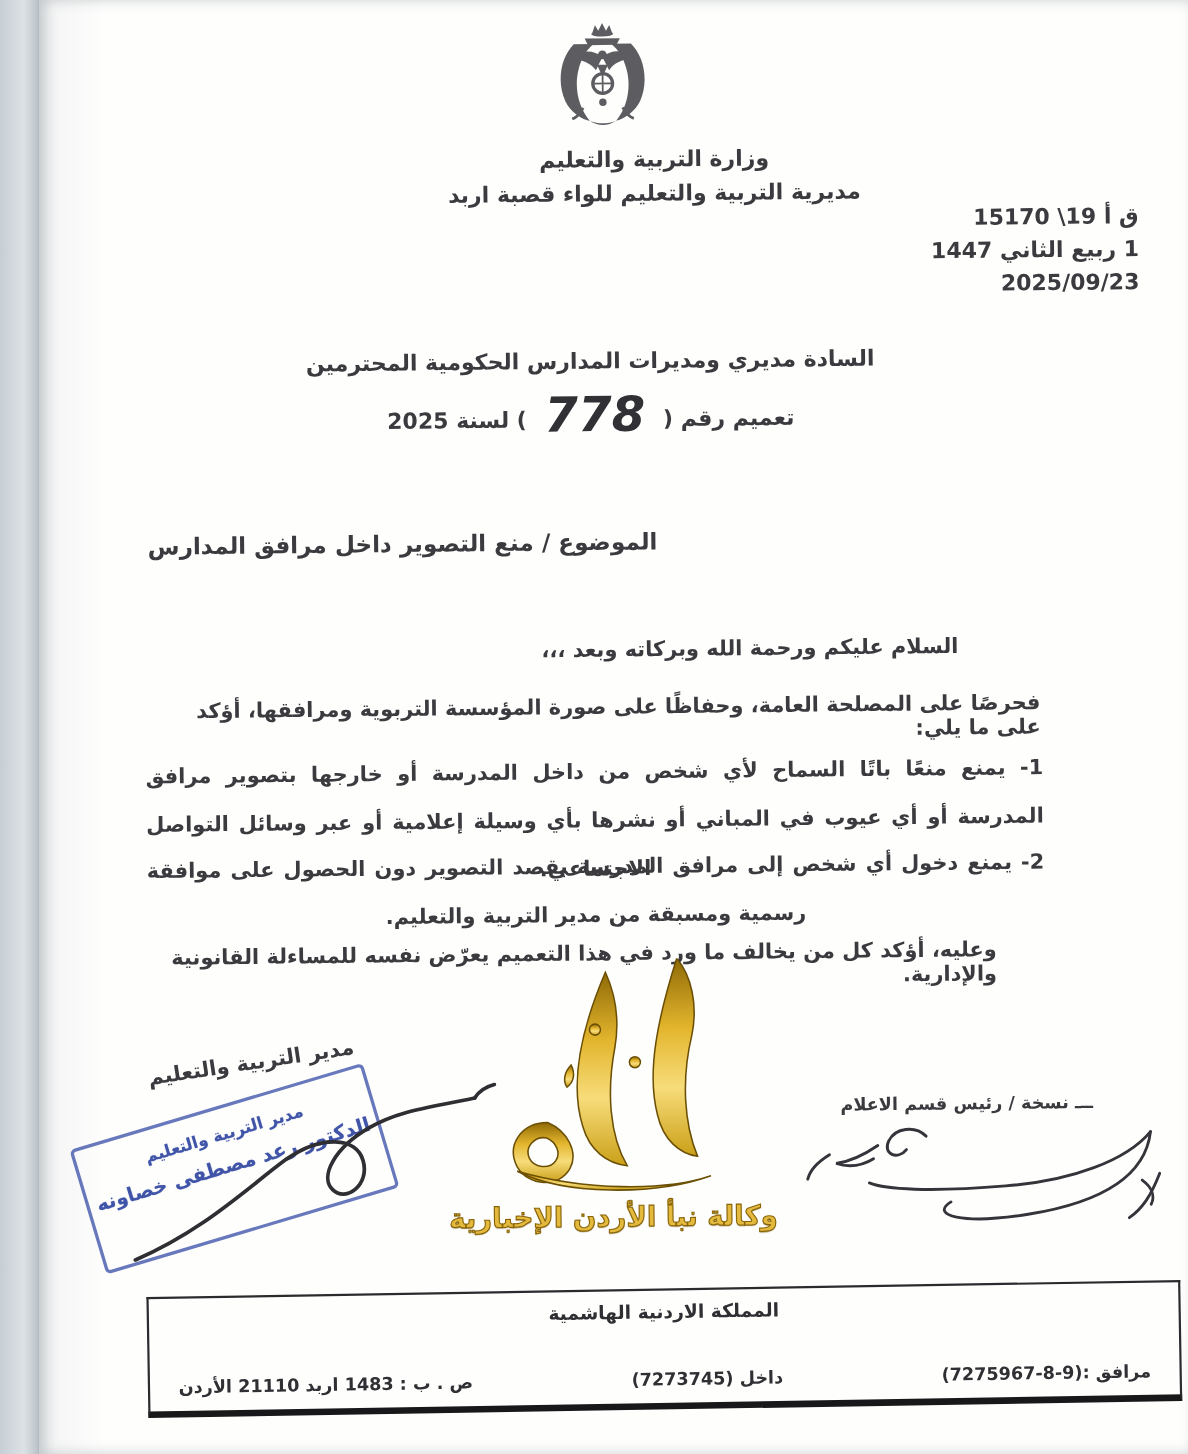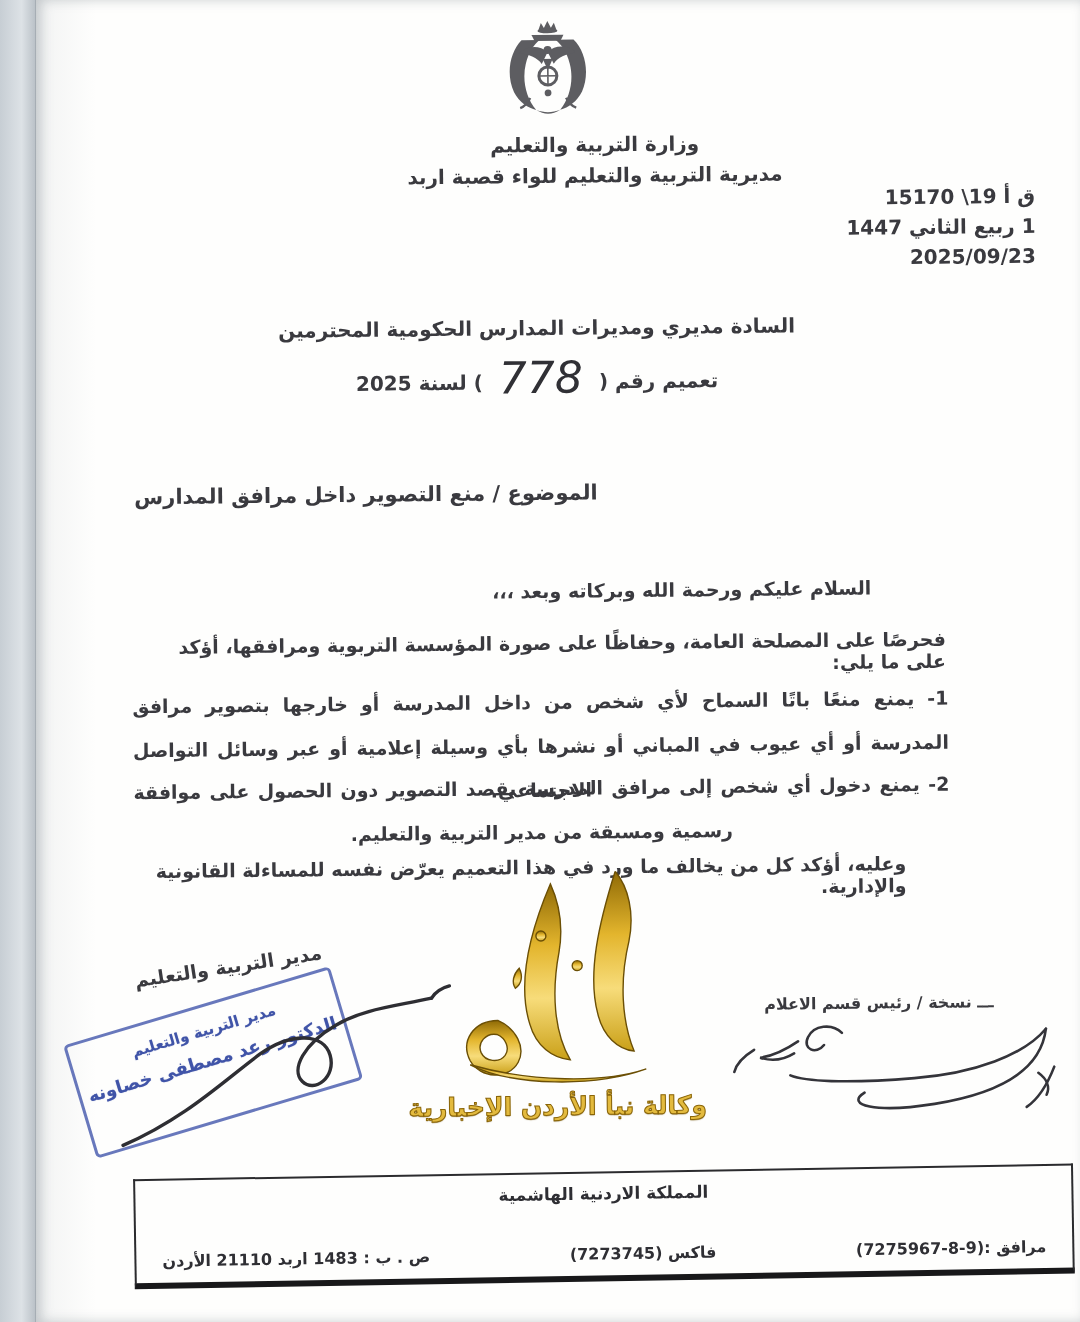--- a/index.html
+++ b/index.html
@@ -22,7 +22,7 @@
   .ref{font-size:20px;line-height:30px;text-align:right;}
   .addr{font-size:20px;}
   .circ{font-size:20px;line-height:60px;}
-  .hand-num{font-size:44px;font-weight:400;font-style:italic;letter-spacing:6px;
+  .hand-num{font-size:44px;font-weight:700;font-style:italic;letter-spacing:6px;
     color:#303035;margin:0 16px;vertical-align:-4px;}
   .subject{font-size:21px;line-height:34px;text-align:left;}
   .body-line{font-size:19px;text-align:right;}

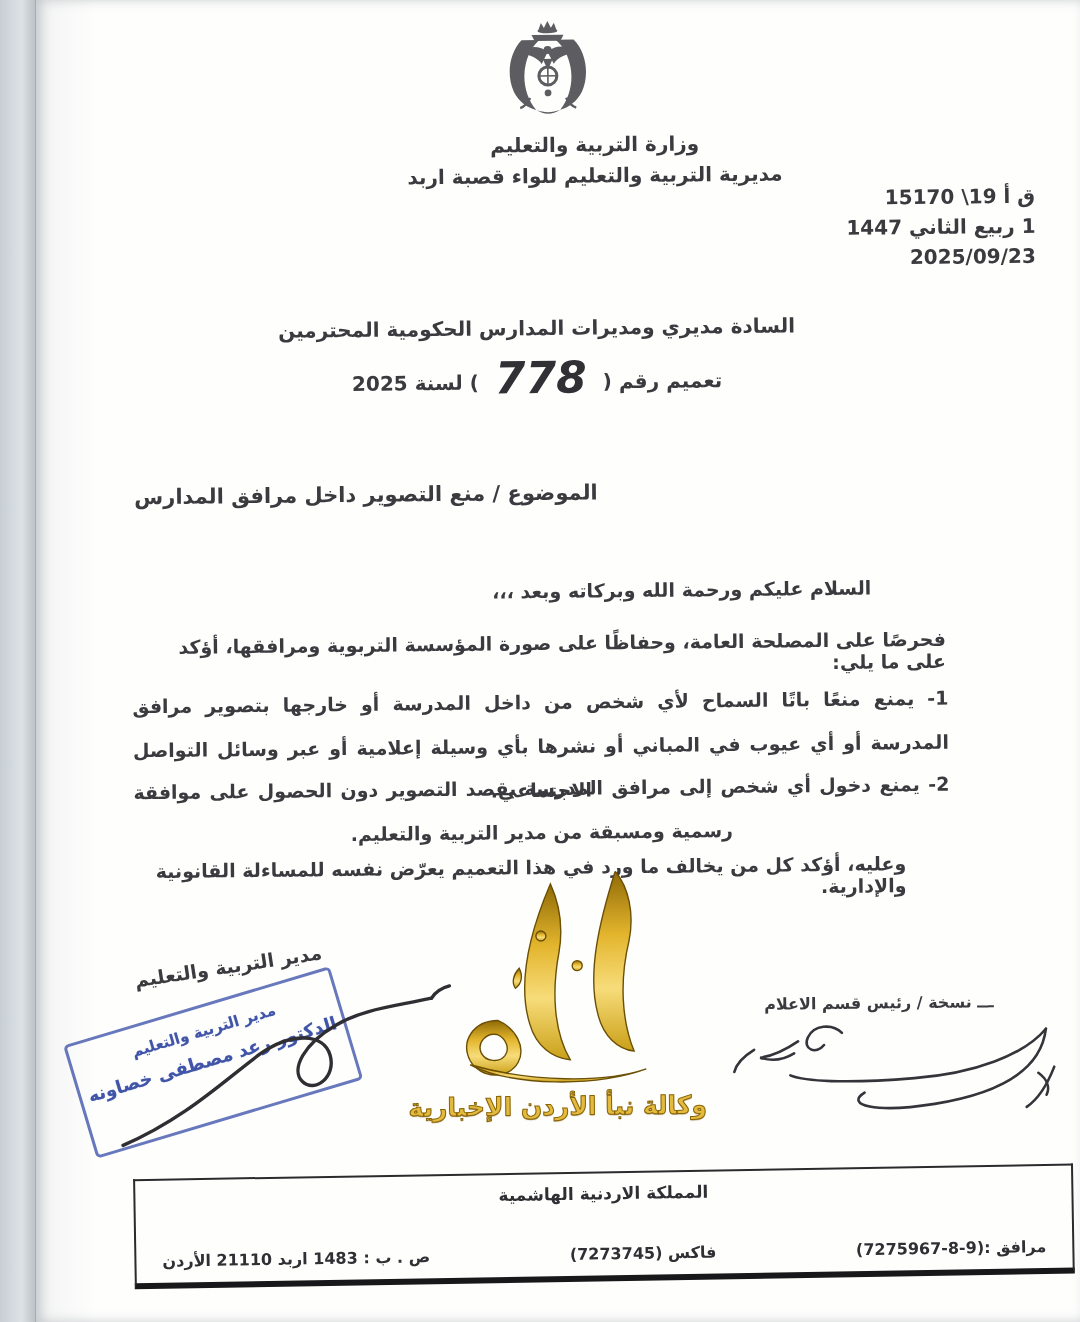--- a/index.html
+++ b/index.html
@@ -156,7 +156,7 @@
         <span>مرافق :</span><span class="ltr-num">(7275967-8-9)</span>
       </span>
       <span>
-        <span>فاكس</span>
+        <span>داخل</span>
         <span class="ltr-num">(7273745)</span>
       </span>
       <span>ص . ب : 1483 اربد 21110 الأردن</span>

